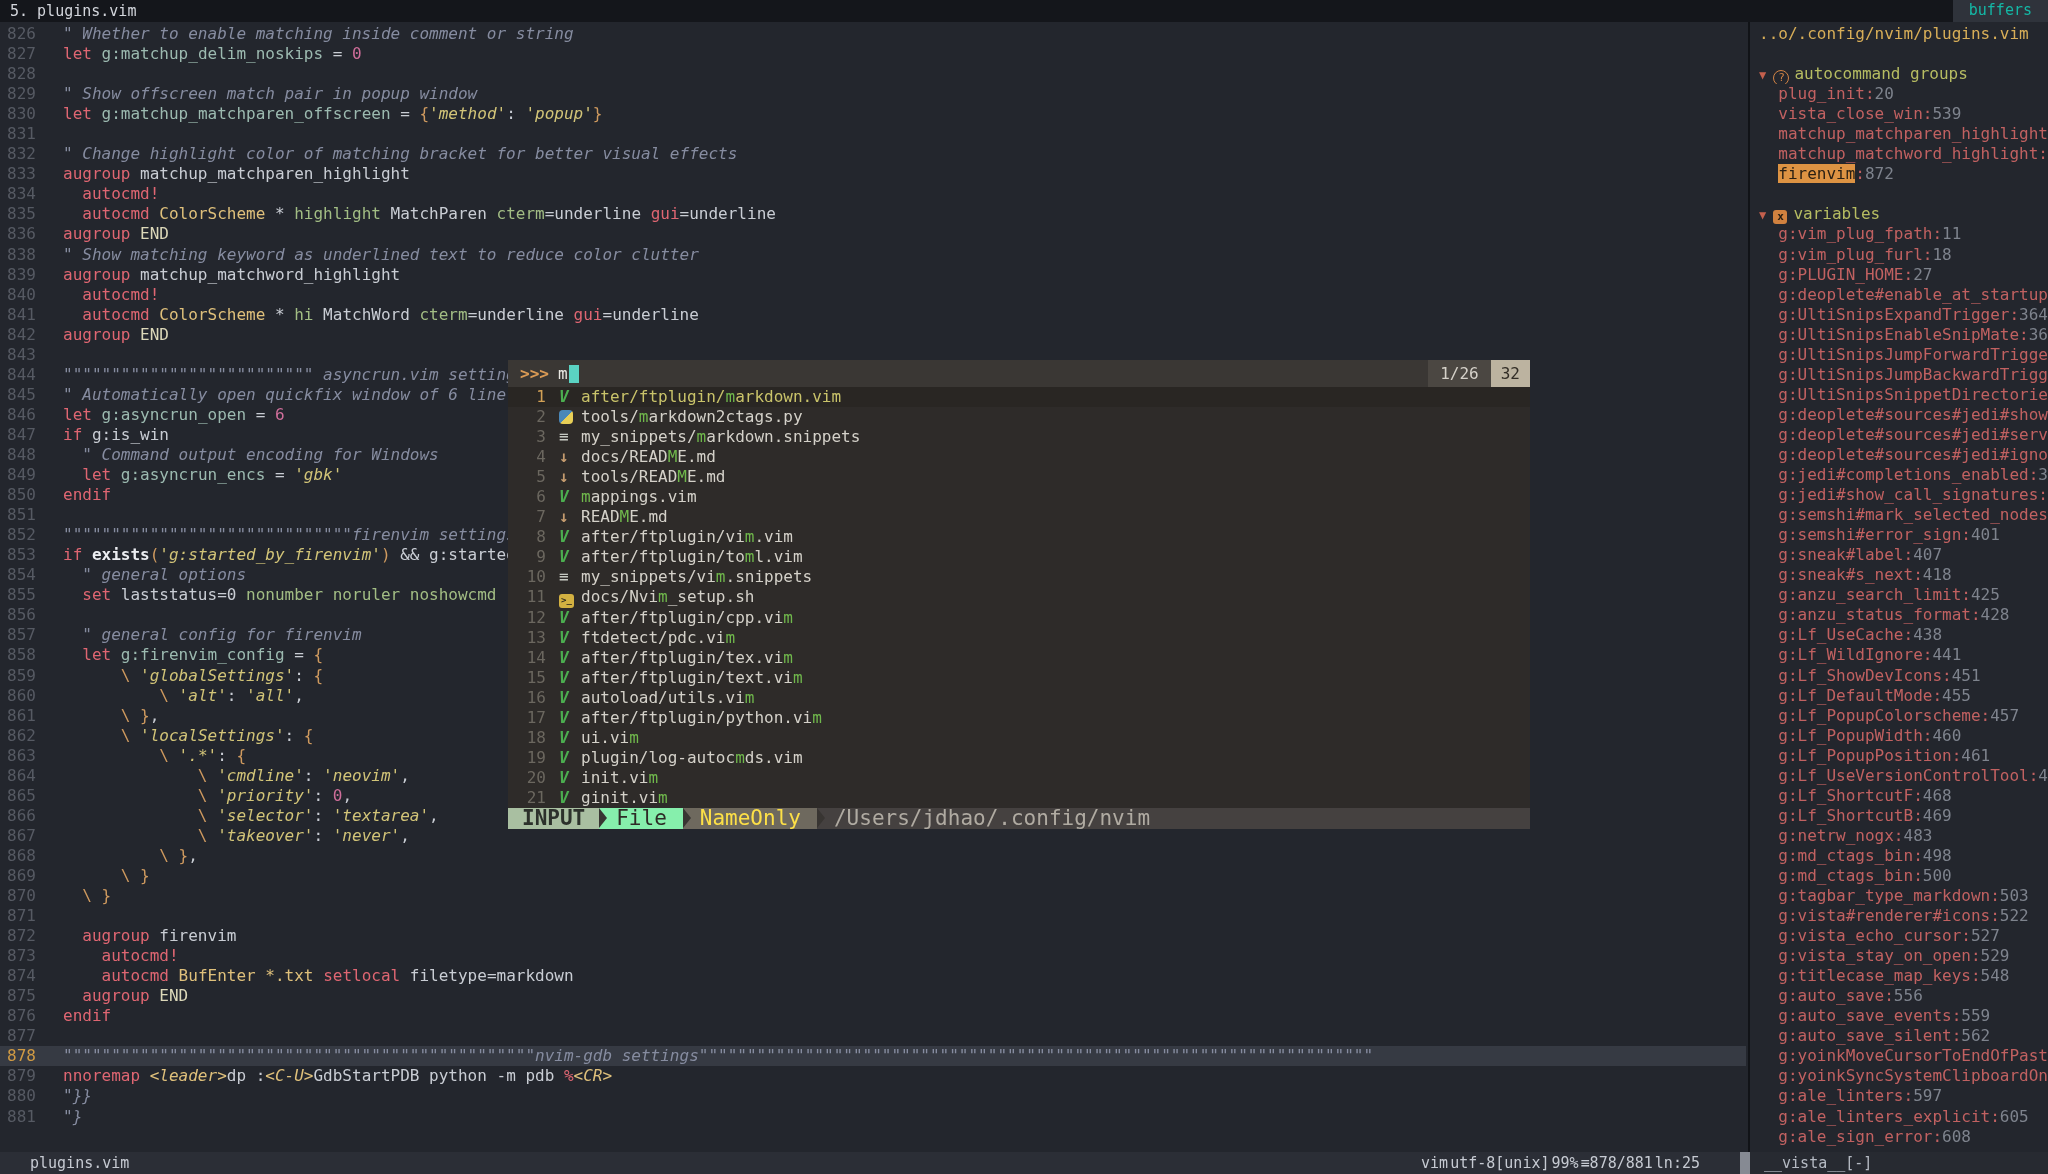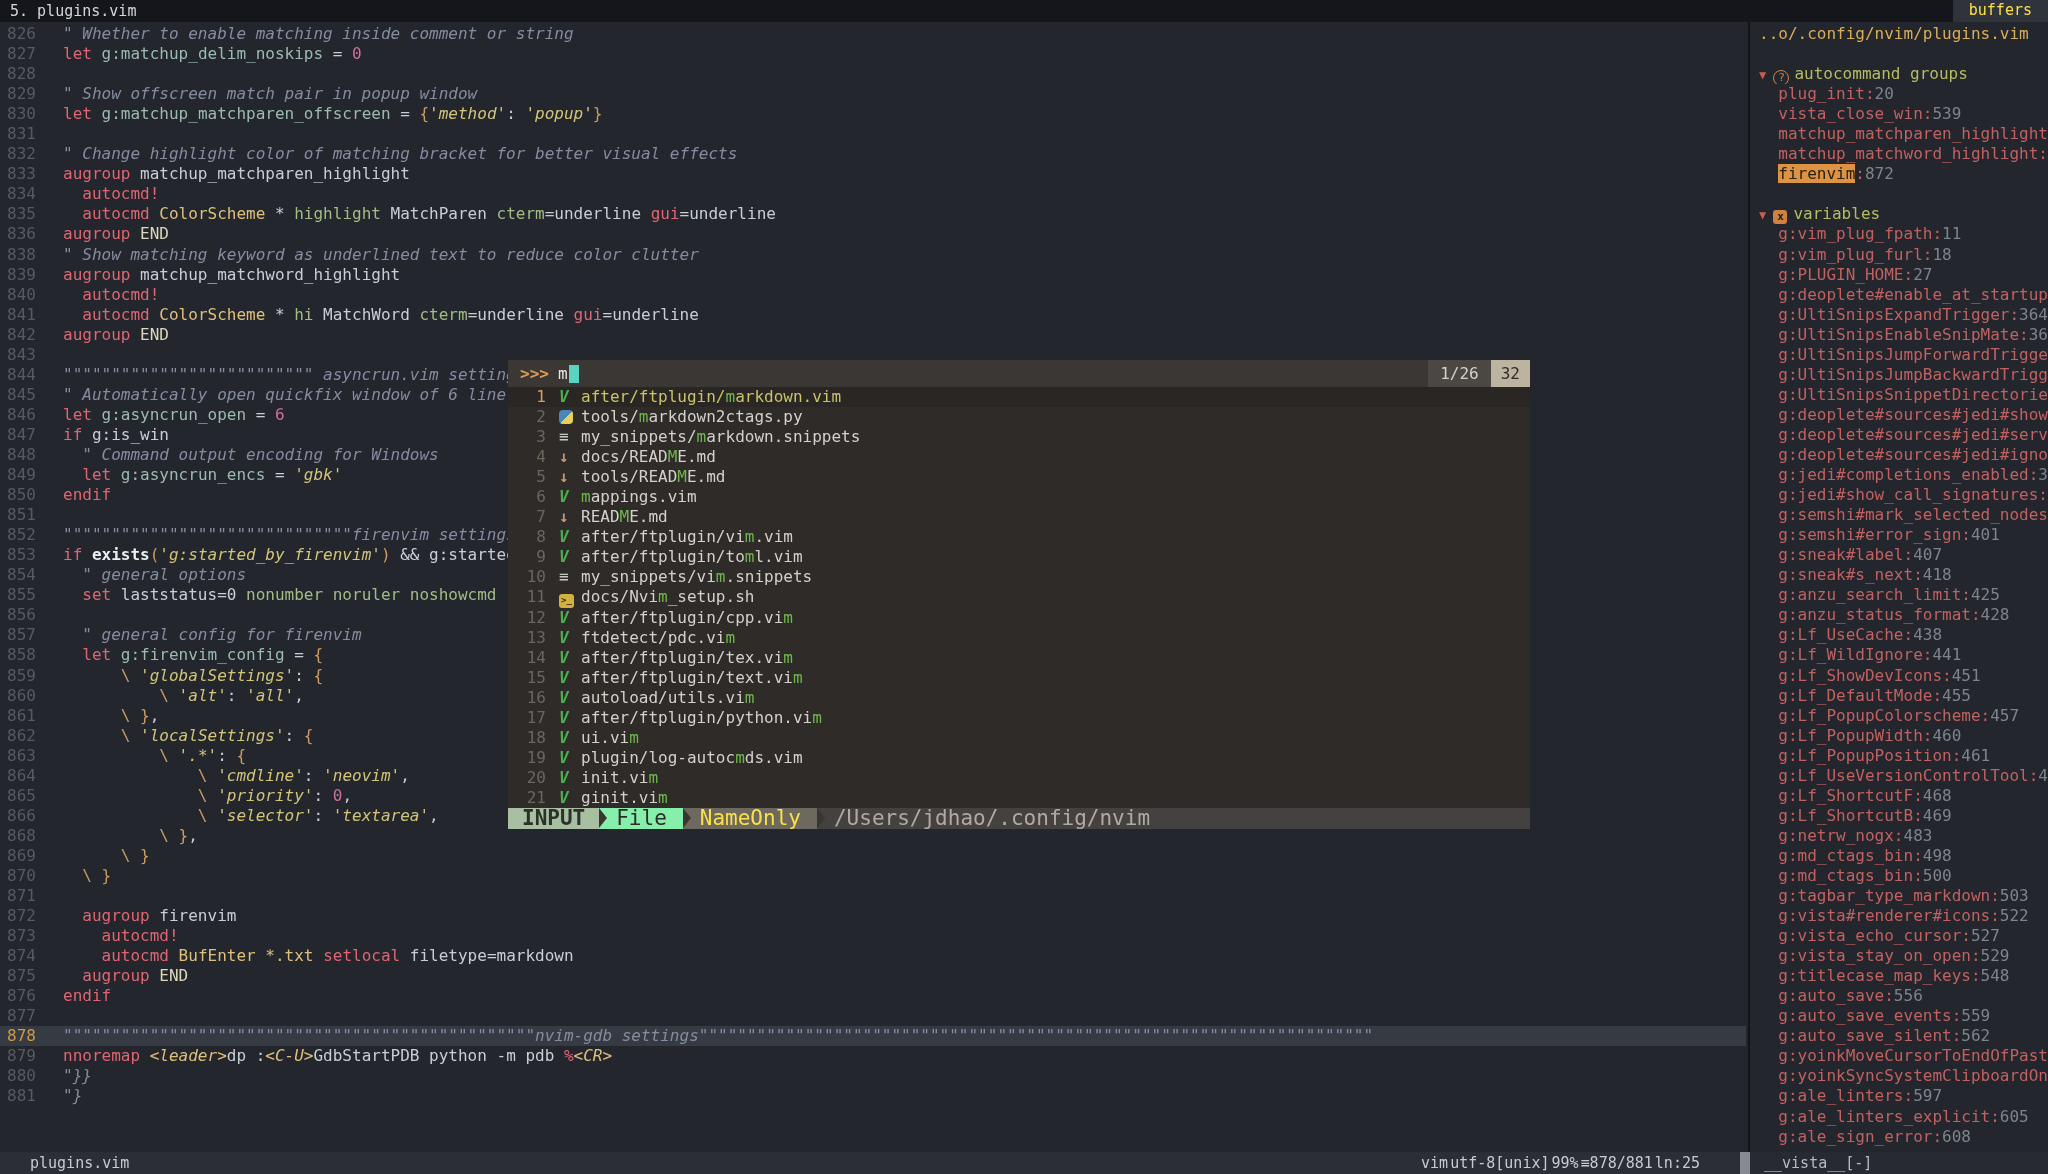--- a/index.html
+++ b/index.html
@@ -9,7 +9,7 @@
   .tabline{position:absolute;top:0;left:0;width:2048px;height:22px;background:#14161b;
            display:flex;justify-content:space-between;align-items:center;font-size:15px}
   .tab-left{padding-left:10px;color:#d3d6dc;line-height:22px}
-  .tab-right{background:#2f333b;padding:0 16px;height:25px;line-height:22px;color:#fde047}
+  .tab-right{background:#2f333b;padding:0 16px;height:25px;line-height:22px;color:#14b8a6}
   
   #code{position:absolute;top:22px;left:0;width:1746px;height:1130px;overflow:hidden;padding-top:2px}
   .cl{height:20.05px;line-height:20.05px;white-space:pre}

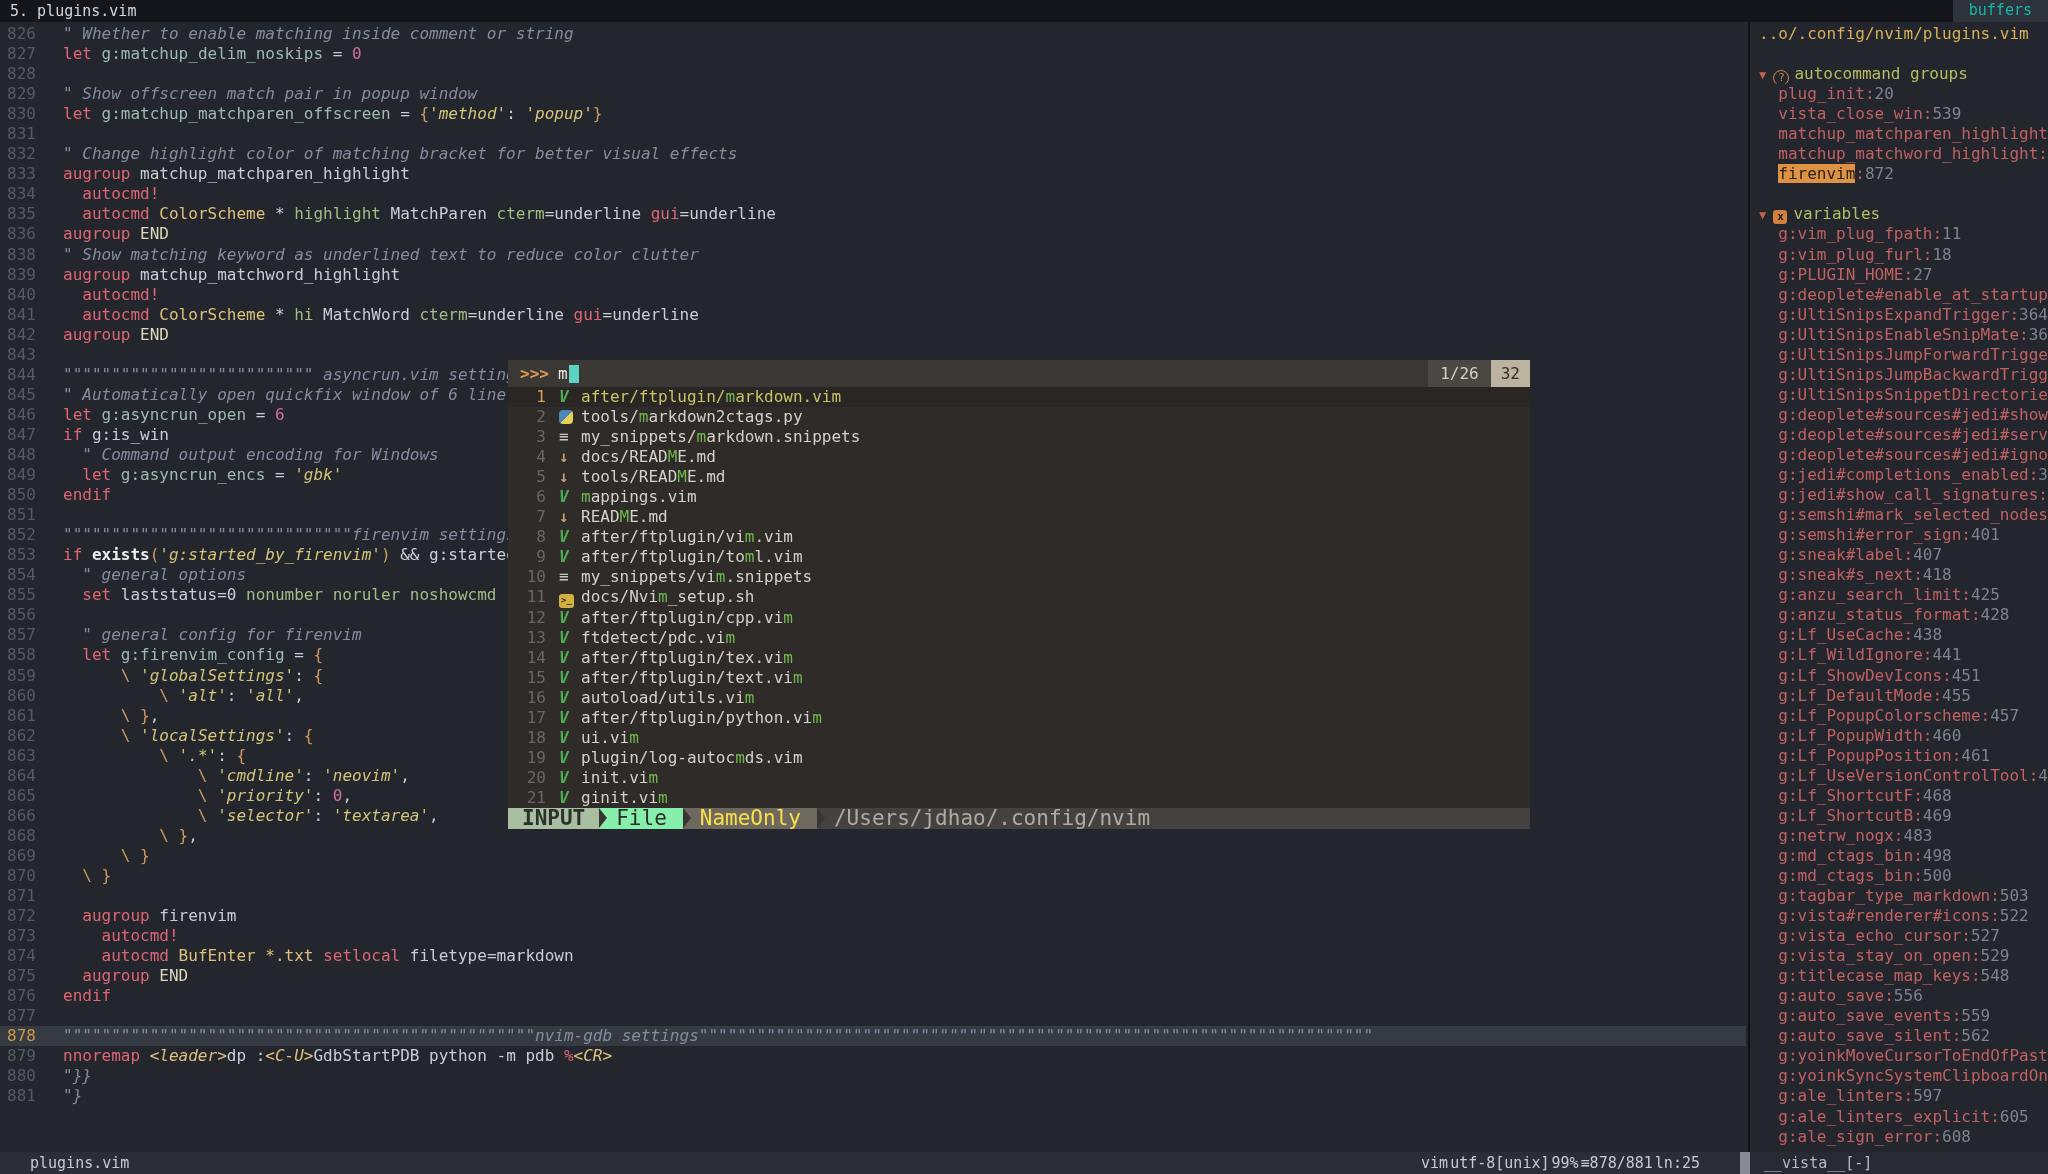--- a/index.html
+++ b/index.html
@@ -137,6 +137,7 @@
     <div class="cl"><span class="ln">864</span><span class="tx">              </span><span class="br">\</span><span class="tx"> </span><span class="str">'cmdline'</span><span class="tx">: </span><span class="str">'neovim'</span><span class="tx">,</span></div>
     <div class="cl"><span class="ln">865</span><span class="tx">              </span><span class="br">\</span><span class="tx"> </span><span class="str">'priority'</span><span class="tx">: </span><span class="num">0</span><span class="tx">,</span></div>
     <div class="cl"><span class="ln">866</span><span class="tx">              </span><span class="br">\</span><span class="tx"> </span><span class="str">'selector'</span><span class="tx">: </span><span class="str">'textarea'</span><span class="tx">,</span></div>
+    <div class="cl"><span class="ln">867</span><span class="tx">              </span><span class="br">\</span><span class="tx"> </span><span class="str">'takeover'</span><span class="tx">: </span><span class="str">'never'</span><span class="tx">,</span></div>
     <div class="cl"><span class="ln">868</span><span class="tx">          </span><span class="br">\ }</span><span class="tx">,</span></div>
     <div class="cl"><span class="ln">869</span><span class="tx">      </span><span class="br">\ }</span></div>
     <div class="cl"><span class="ln">870</span><span class="tx">  </span><span class="br">\ }</span></div>

